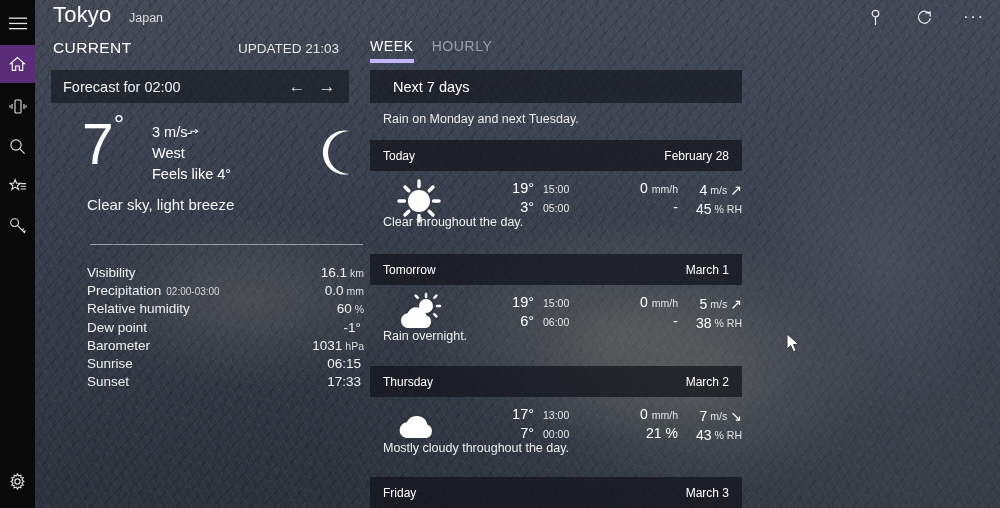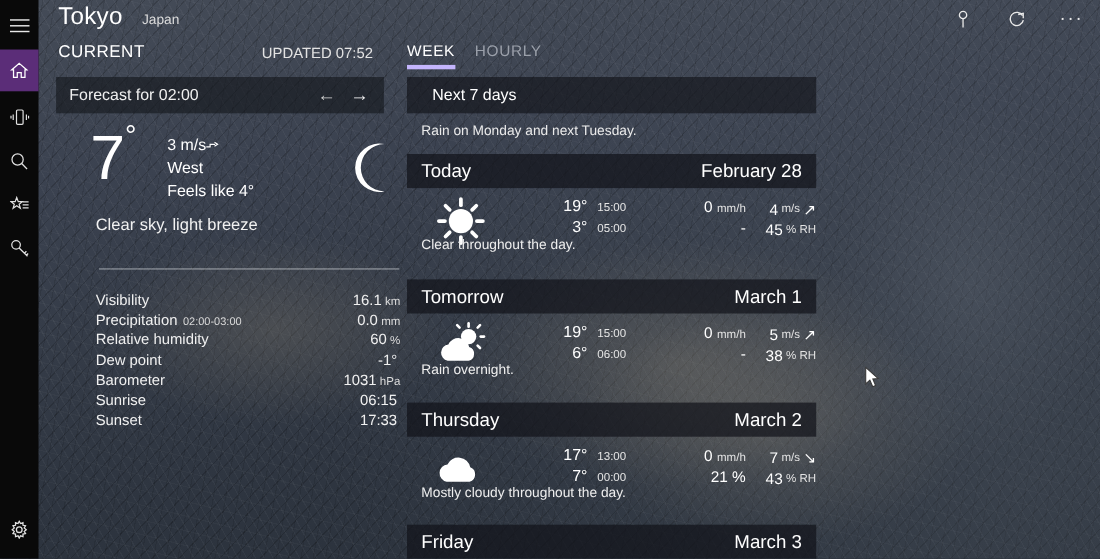--- a/index.html
+++ b/index.html
@@ -237,7 +237,7 @@
   </div>
 
   <div id="current-label">CURRENT</div>
-  <div id="updated-label">UPDATED 07:52</div>
+  <div id="updated-label">UPDATED 21:03</div>
 
   <div id="forecast-bar">
     <span id="forecast-for-text">Forecast for 02:00</span>

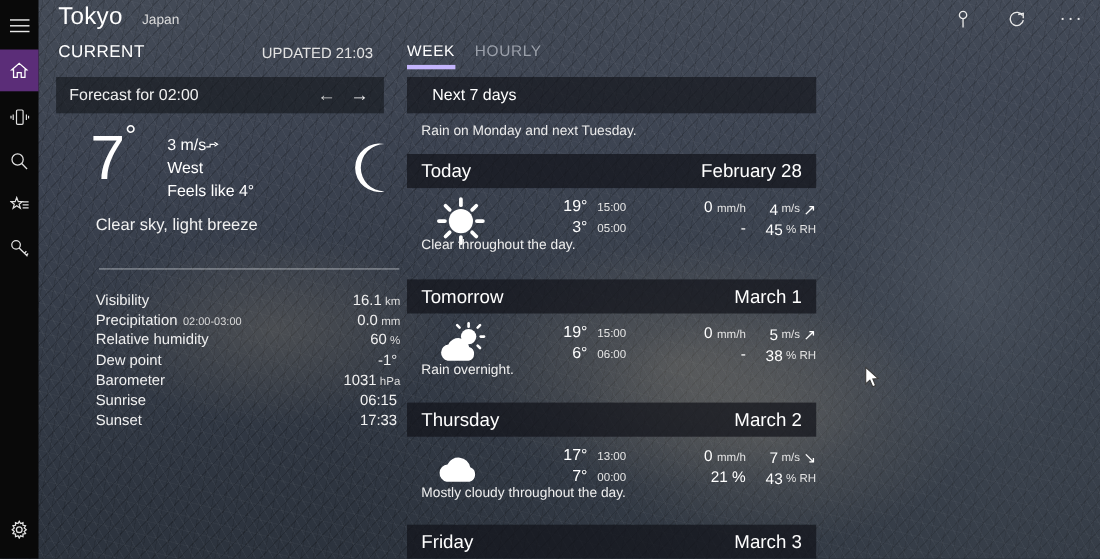--- a/index.html
+++ b/index.html
@@ -146,7 +146,7 @@
     height:31px; background:rgba(18,20,26,.72);
     display:flex; align-items:center; justify-content:space-between;
     padding:0 13px;
-    font-size:17px;
+    font-size:12px;
   }
   .day-body{ position:relative; height:62px; }
   .day-icon{ position:absolute; left:26px; top:7px; }

